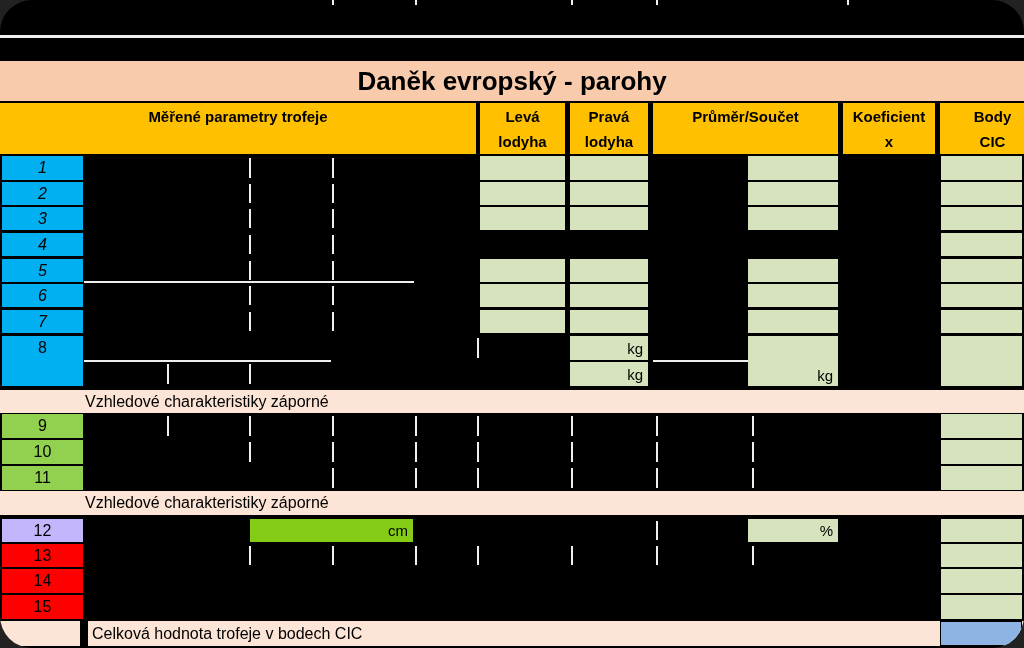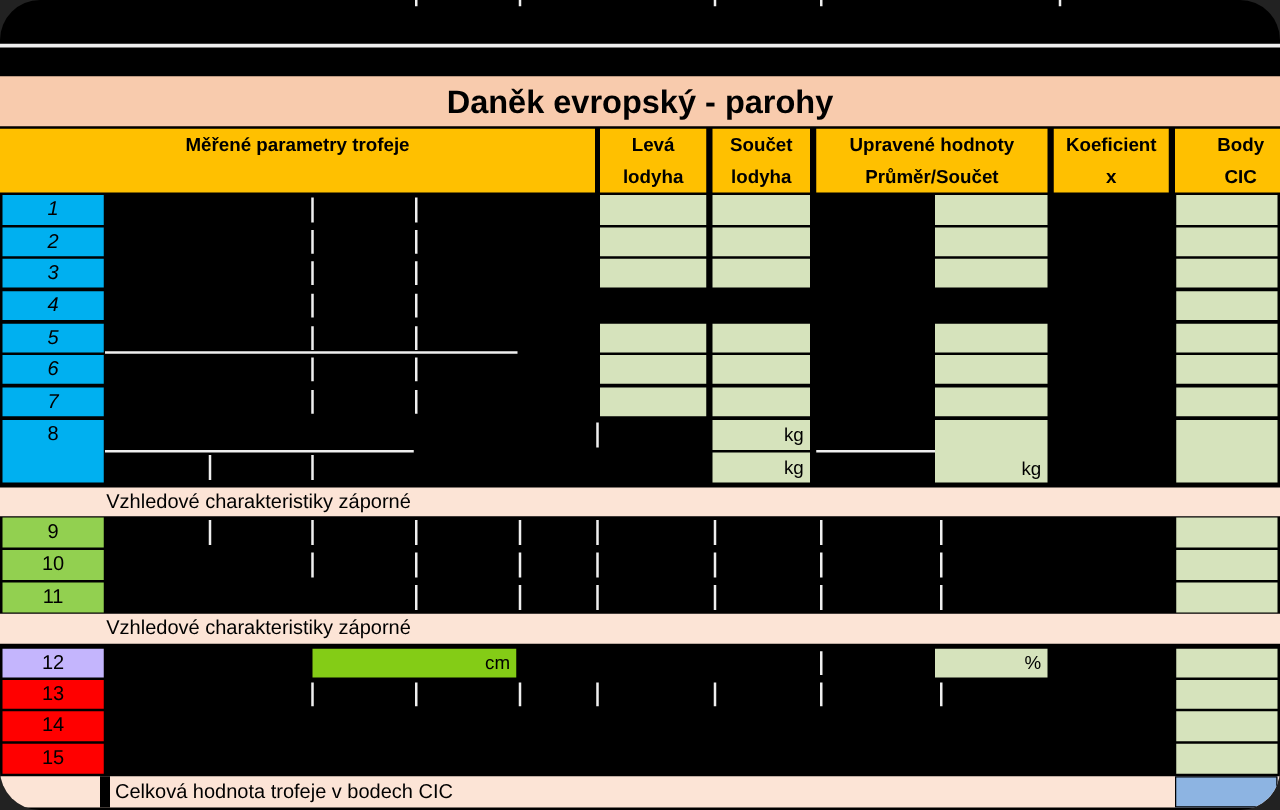--- a/index.html
+++ b/index.html
@@ -53,7 +53,7 @@
     <div>lodyha</div>
   </div>
   <div class="abs hcell" style="left: 570px; width: 78px; background: rgb(255, 192, 0);">
-    <div>Součet</div>
+    <div>Pravá</div>
     <div>lodyha</div>
   </div>
   <div class="abs hcell" style="left: 653px; width: 185px; background: rgb(255, 192, 0);">

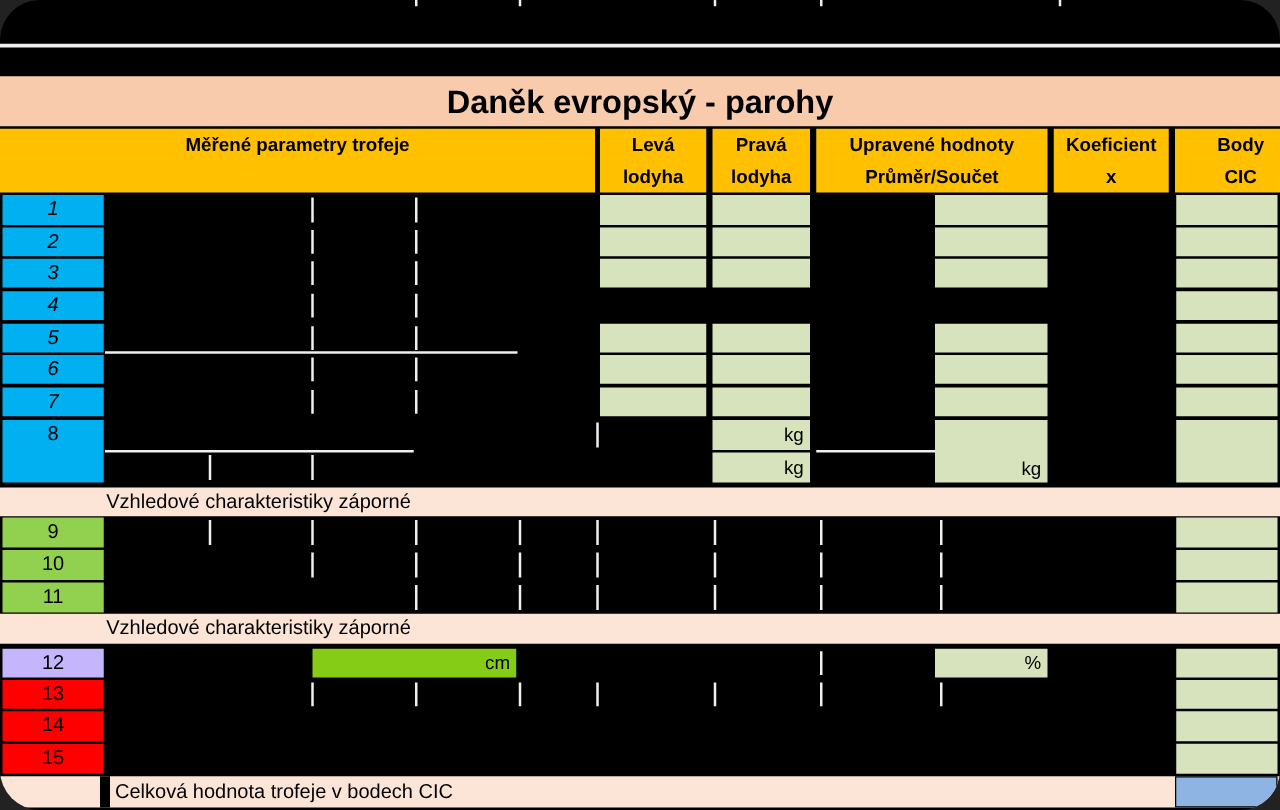--- a/index.html
+++ b/index.html
@@ -57,7 +57,6 @@
     <div>lodyha</div>
   </div>
   <div class="abs hcell" style="left: 653px; width: 185px; background: rgb(255, 192, 0);">
-    <div>Upravené hodnoty</div>
     <div>Průměr/Součet</div>
   </div>
   <div class="abs hcell" style="left: 843px; width: 92px; background: rgb(255, 192, 0);">

